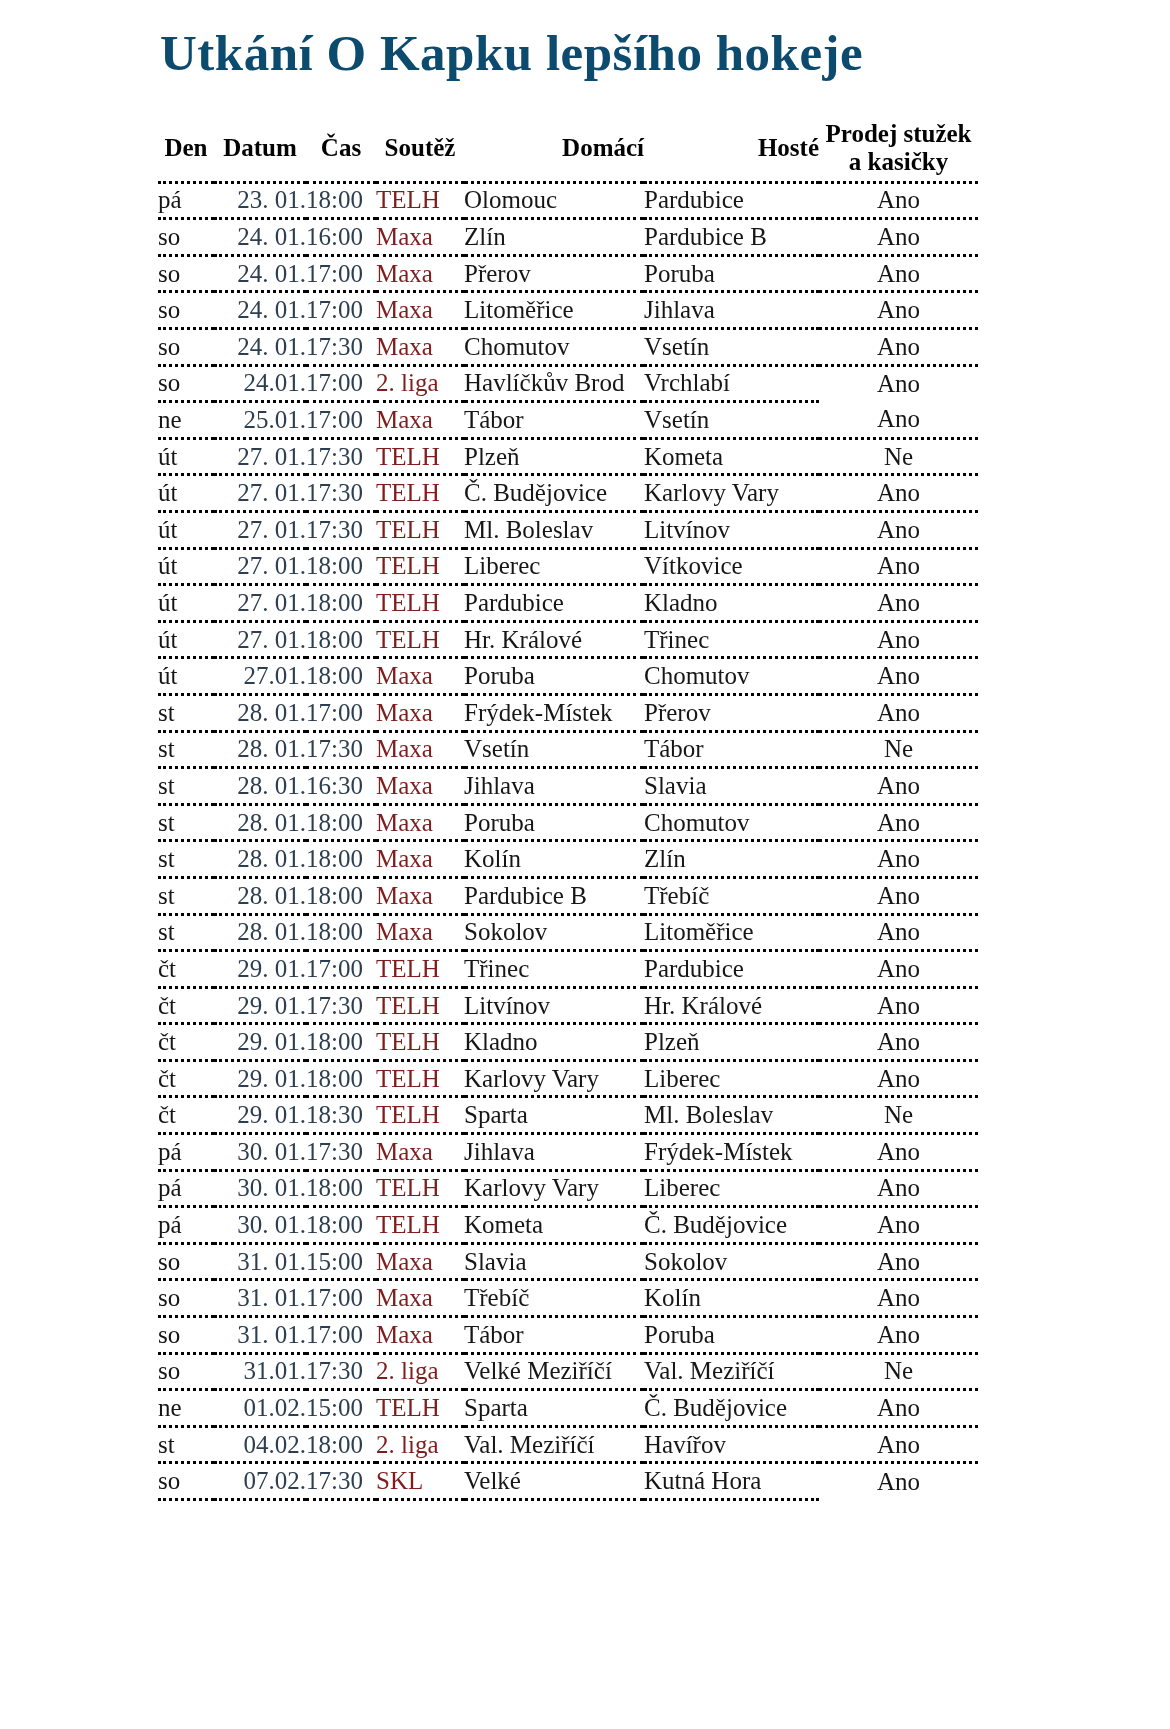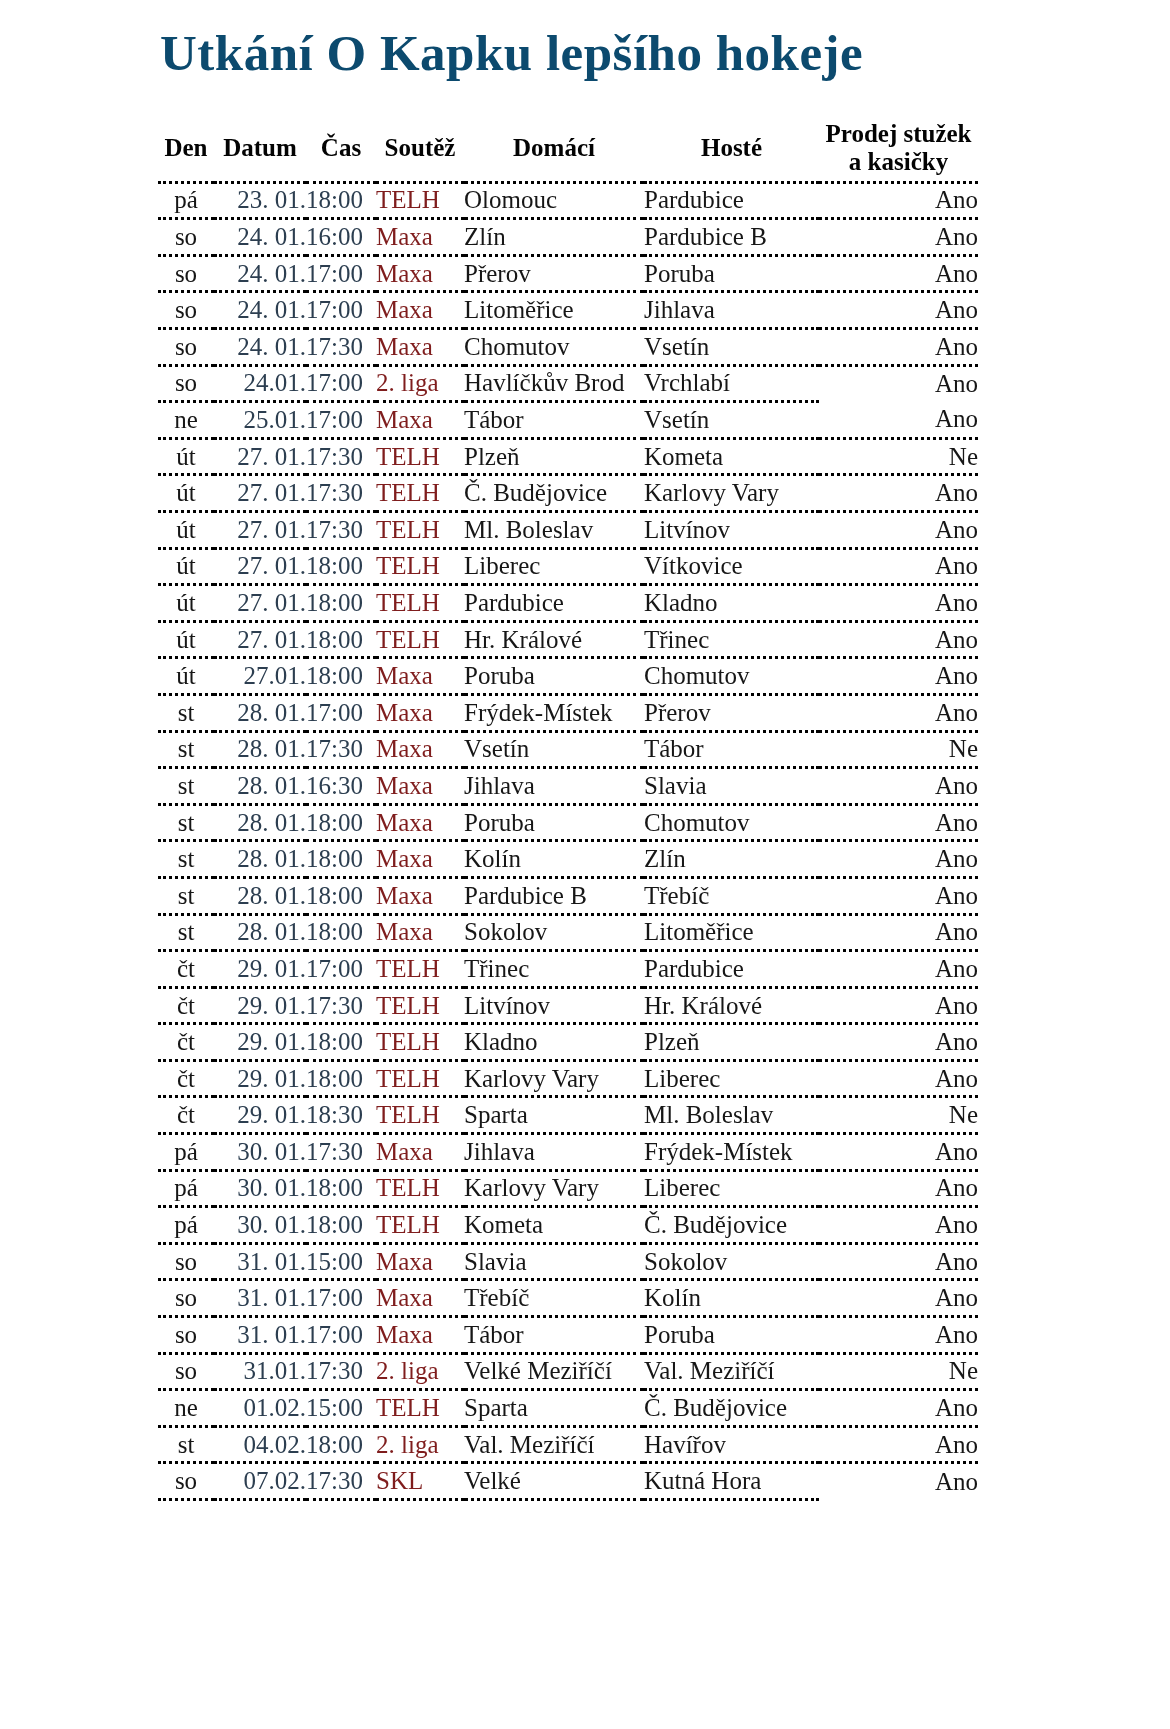--- a/index.html
+++ b/index.html
@@ -49,7 +49,7 @@
     border: none;
   }
   th.c-den, th.c-datum, th.c-cas, th.c-soutez, th.c-prodej { text-align: center; }
-  th.c-domaci, th.c-hoste { text-align: center; }
+  th.c-domaci, th.c-hoste { text-align: right; }
   th.c-prodej .two-line { display: block; line-height: 1.12; }
 
   tbody td {

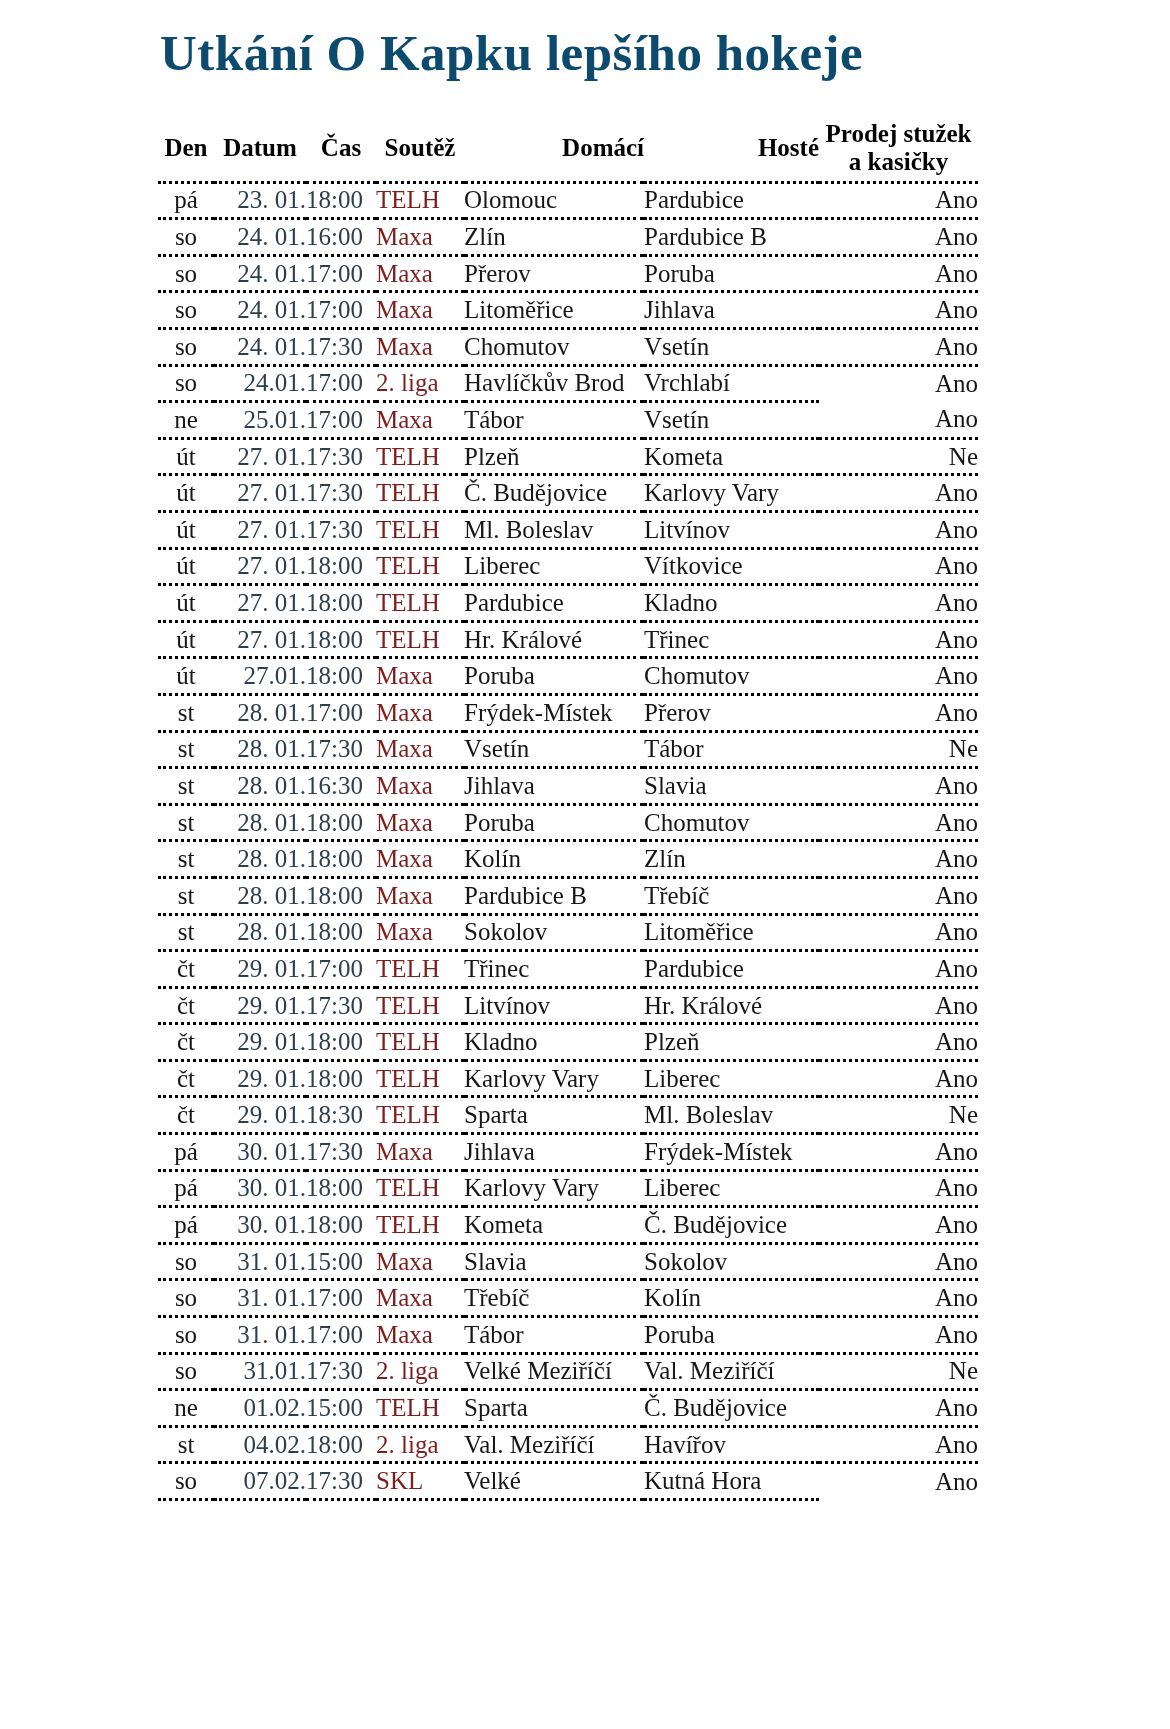--- a/index.html
+++ b/index.html
@@ -61,7 +61,7 @@
     white-space: nowrap;
     overflow: visible;
   }
-  td.c-den    { text-align: center; color: #161616; }
+  td.c-den    { color: #161616; }
   td.c-datum  { text-align: right; }
   td.c-cas    { text-align: left; }
   td.c-soutez { color: #7f1d1d; }

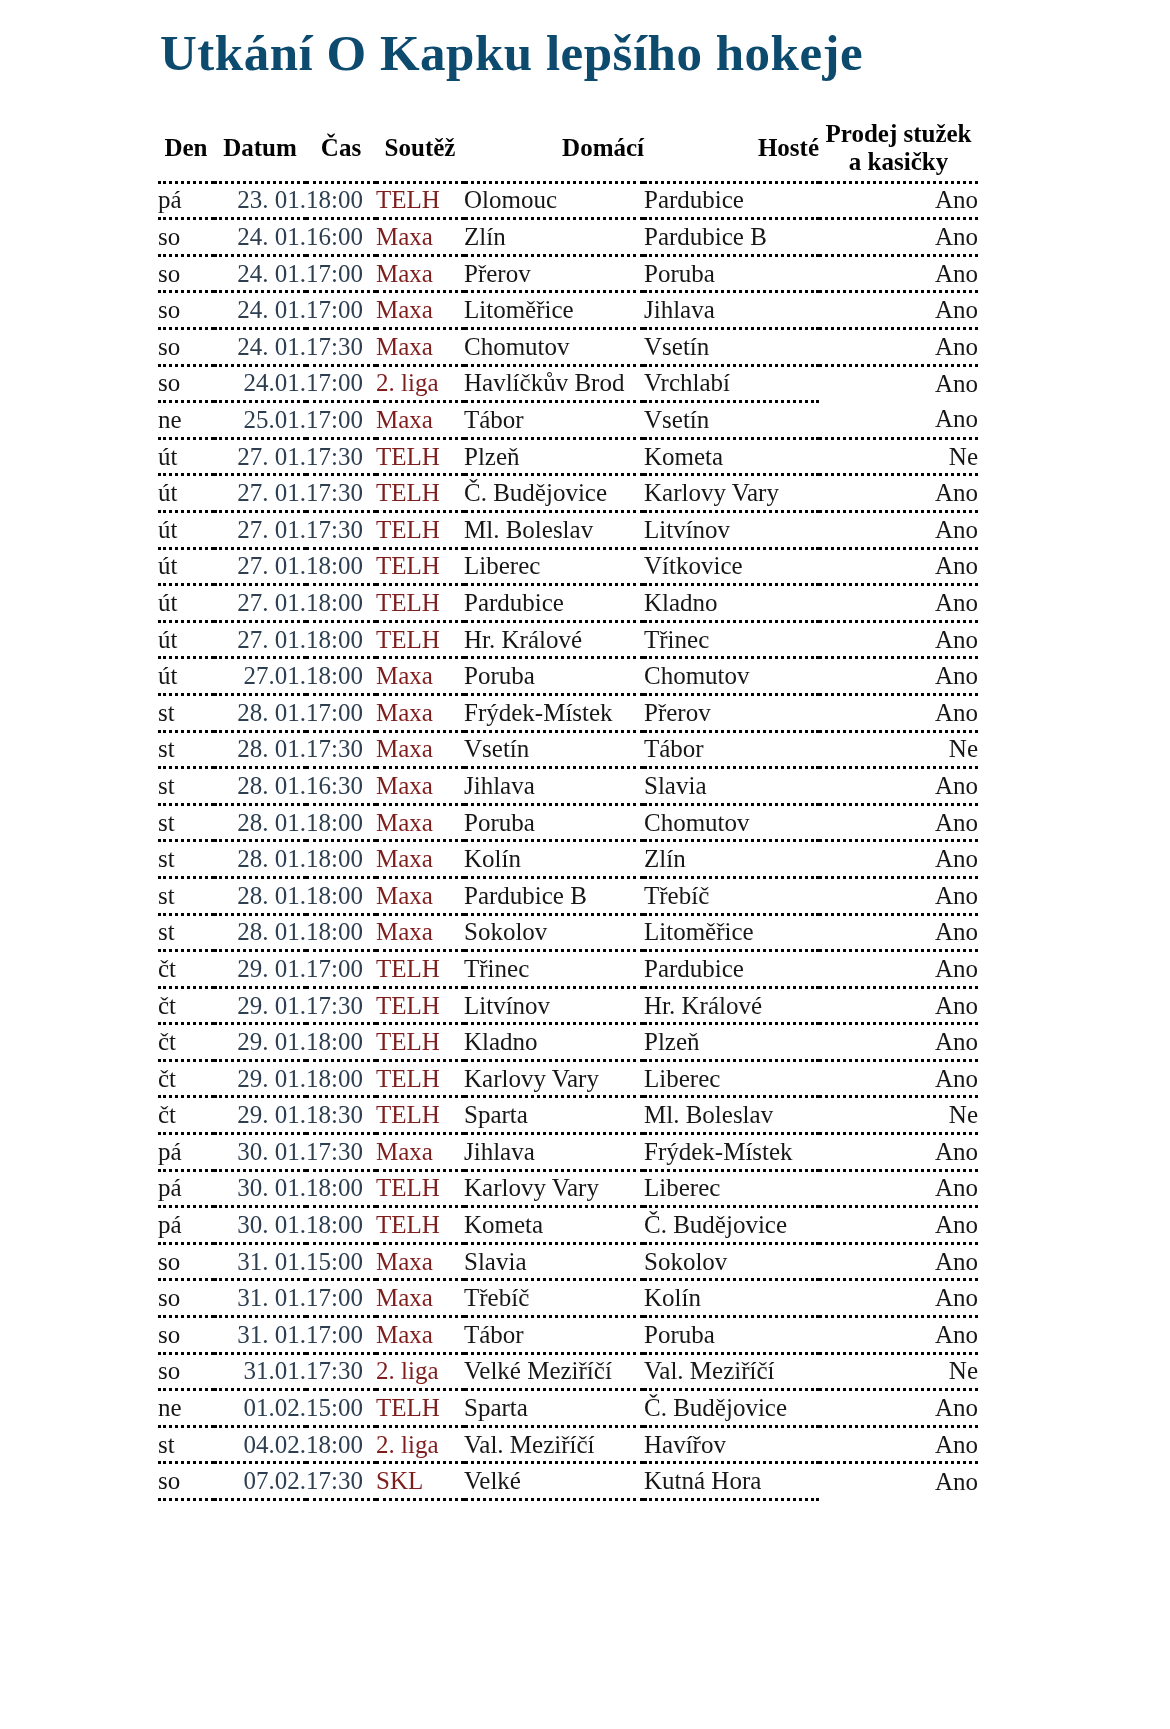--- a/index.html
+++ b/index.html
@@ -67,7 +67,7 @@
   td.c-soutez { color: #7f1d1d; }
   td.c-domaci { text-align: left;  color: #161616; }
   td.c-hoste  { text-align: left;  color: #161616; }
-  td.c-prodej { text-align: right; color: #161616; }
+  td.c-prodej { text-align: center; color: #161616; }
 
   
   tr.short-top td:last-child { border-top: none; }

